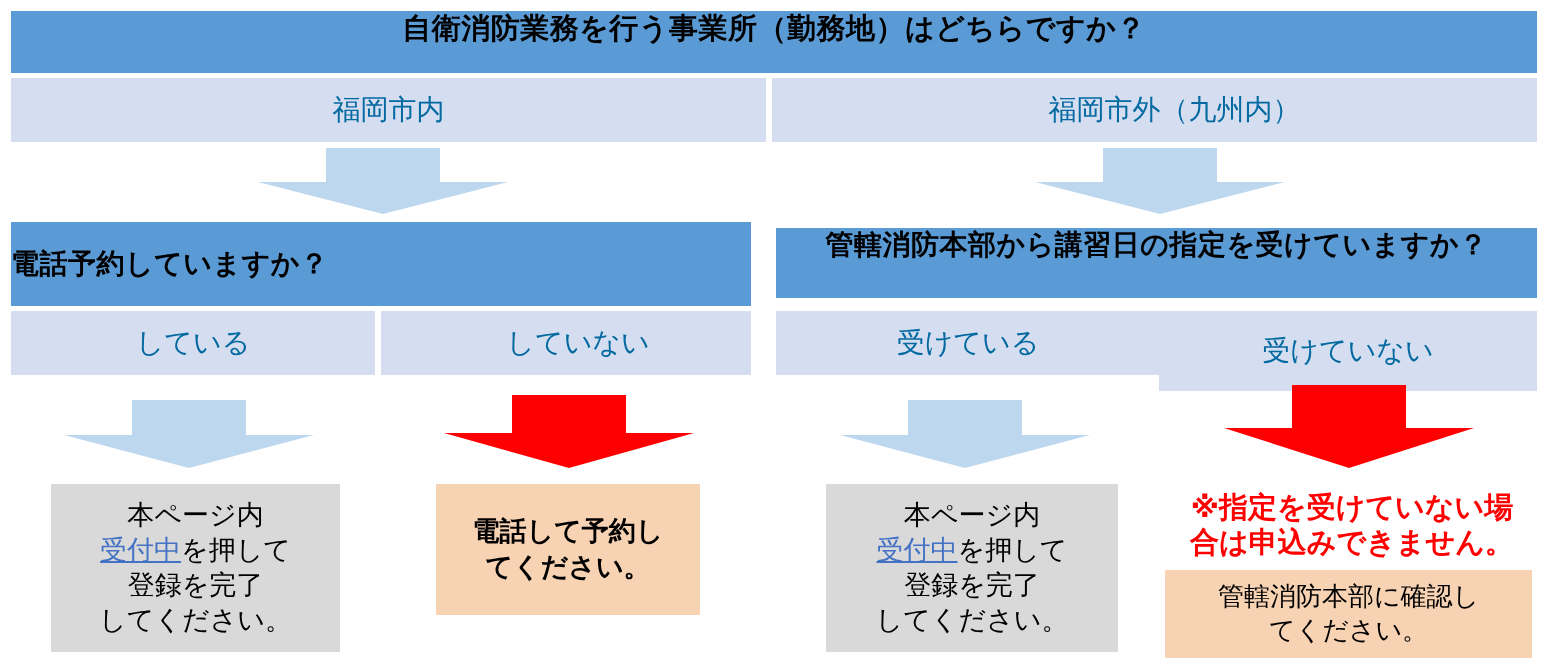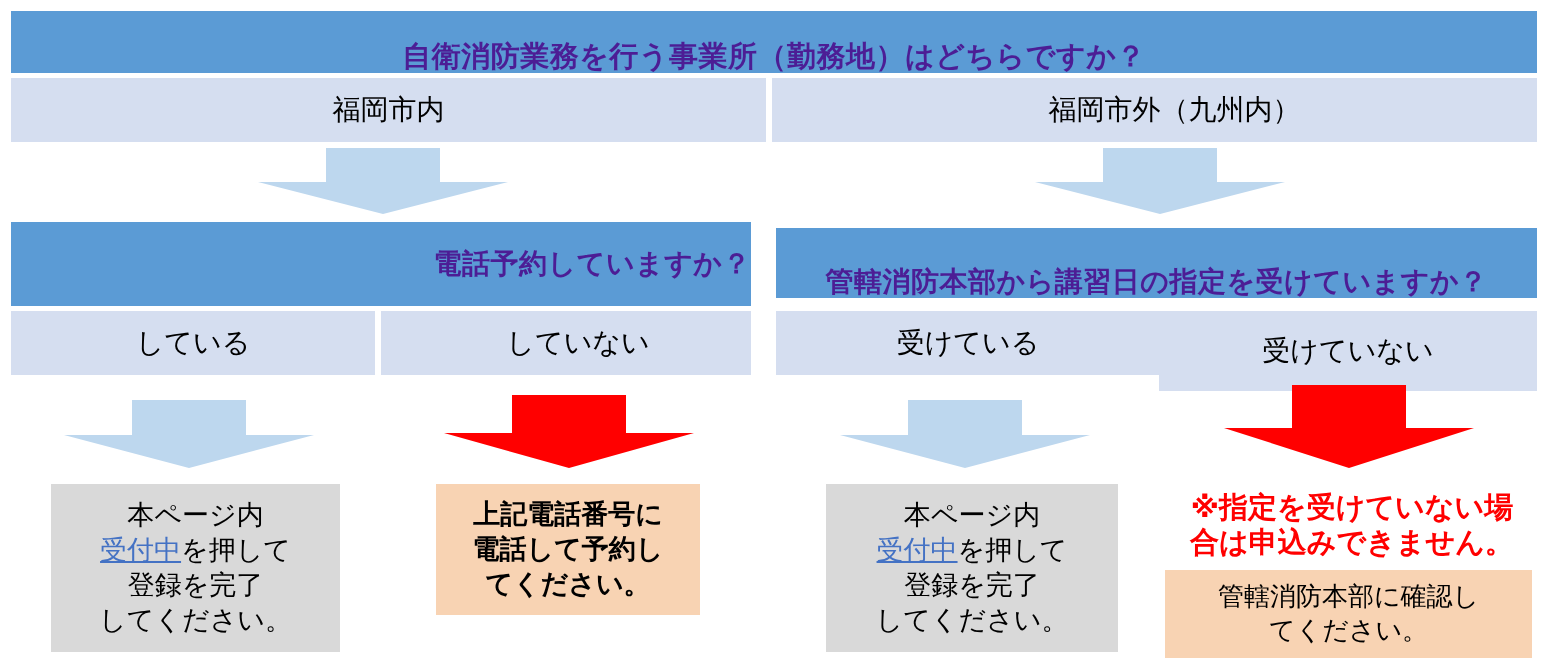--- a/index.html
+++ b/index.html
@@ -17,9 +17,9 @@
   
   .qbox{
     background:#5B9BD5;
-    color:#4c1d95;
+    color:#000000;
     font-weight:bold;
-    display:flex;align-items:flex-end;justify-content:center;
+    display:flex;align-items:flex-start;justify-content:center;
     text-align:center;
     line-height:1.18;
     letter-spacing:0.5px;

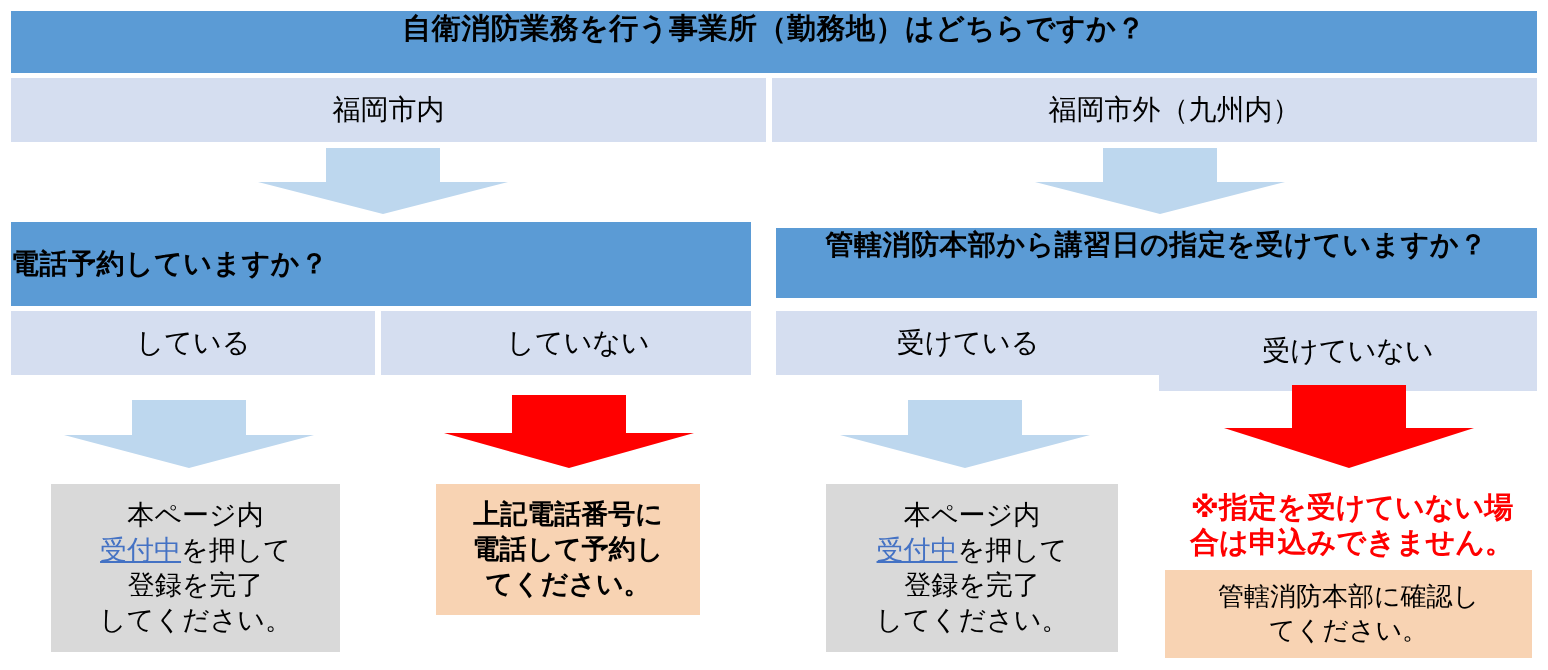--- a/index.html
+++ b/index.html
@@ -26,7 +26,7 @@
   }
   .optrow{
     background:#D5DEF0;
-    color:#000000;
+    color:#0369a1;
     display:flex;align-items:center;justify-content:center;
     text-align:center;
     font-weight:normal;

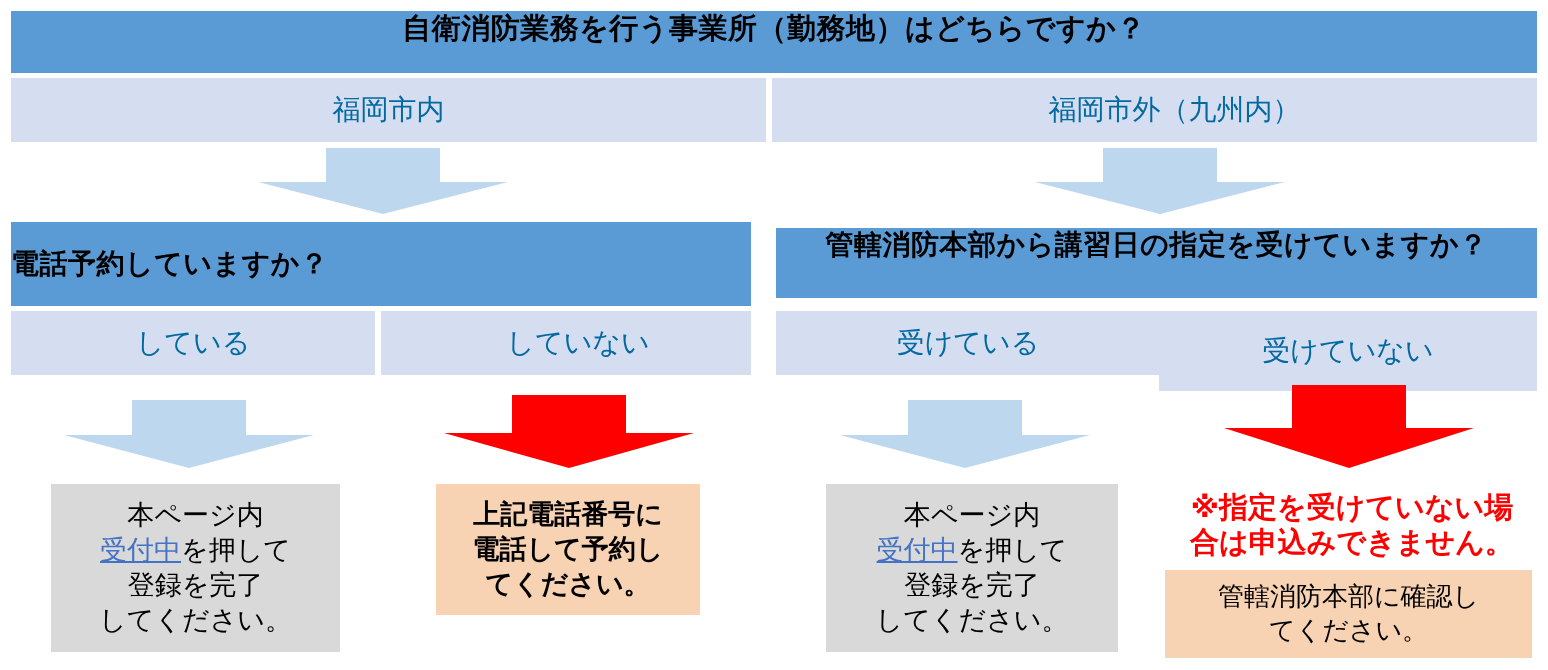--- a/index.html
+++ b/index.html
@@ -143,7 +143,6 @@
   </div>
 
   <div class="abs orgbox" style="left:436px;top:484px;width:264px;height:131px;font-size:27px;flex-direction:column;">
-    <span>上記電話番号に</span>
     <span>電話して予約し</span>
     <span>てください。</span>
   </div>

